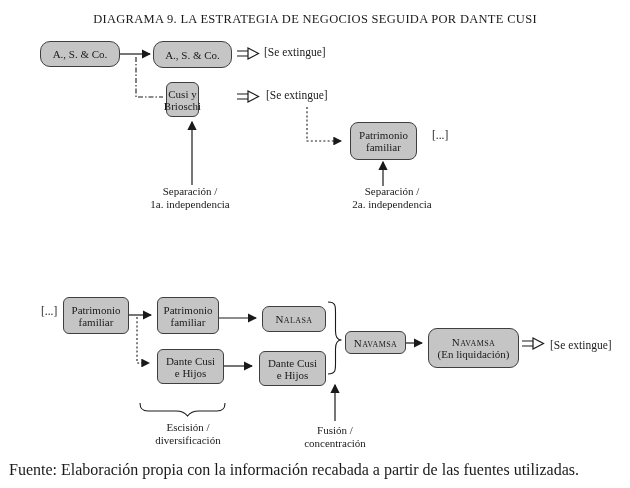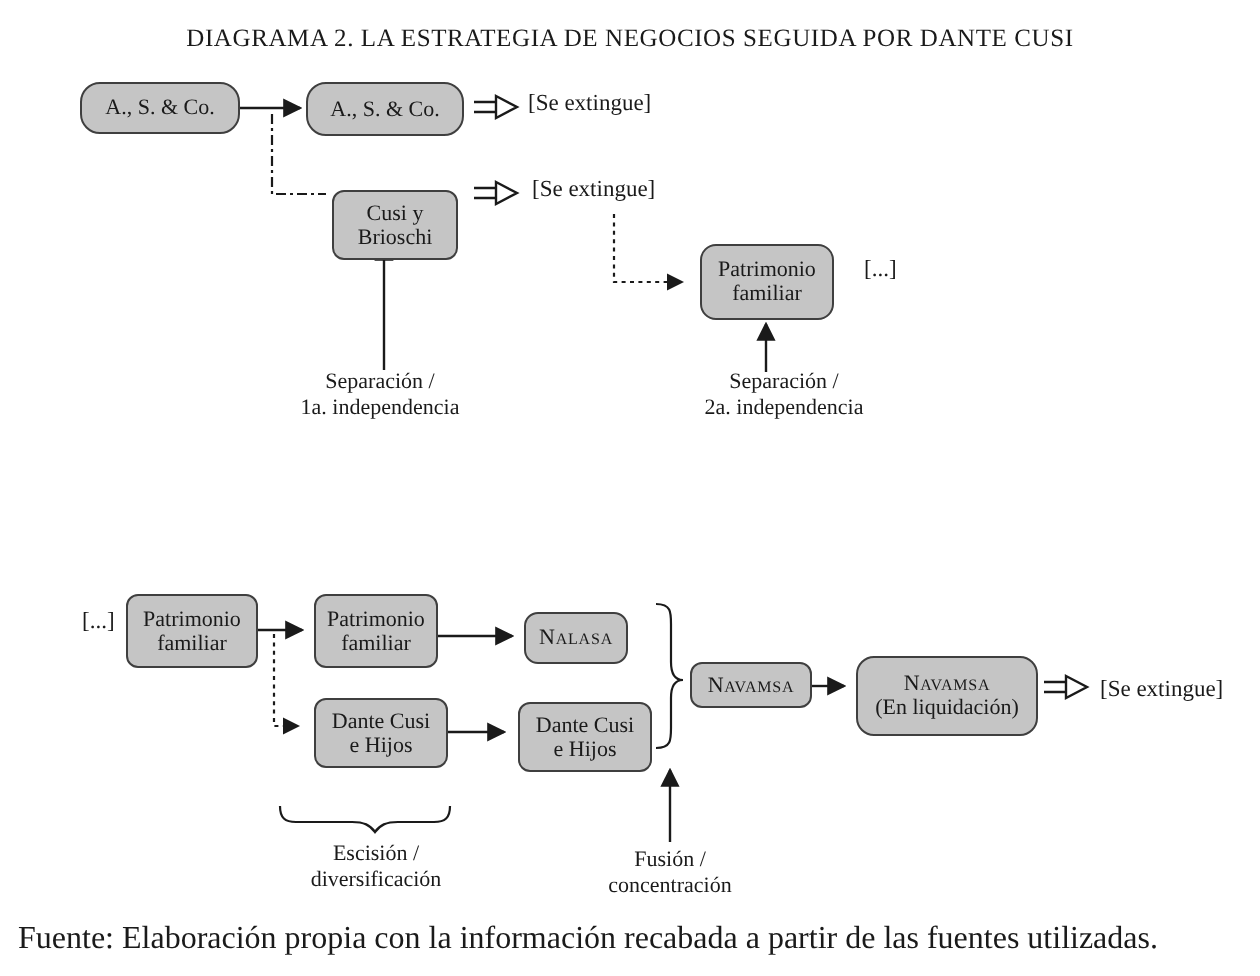--- a/index.html
+++ b/index.html
@@ -51,7 +51,7 @@
 
 <div class="stage">
 
-  <div class="title">DIAGRAMA 2. LA ESTRATEGIA DE NEGOCIOS SEGUIDA POR DANTE CUSI</div>
+  <div class="title">DIAGRAMA 9. LA ESTRATEGIA DE NEGOCIOS SEGUIDA POR DANTE CUSI</div>
 
   <svg class="connectors" width="630" height="488" viewBox="0 0 630 488">
     <defs>

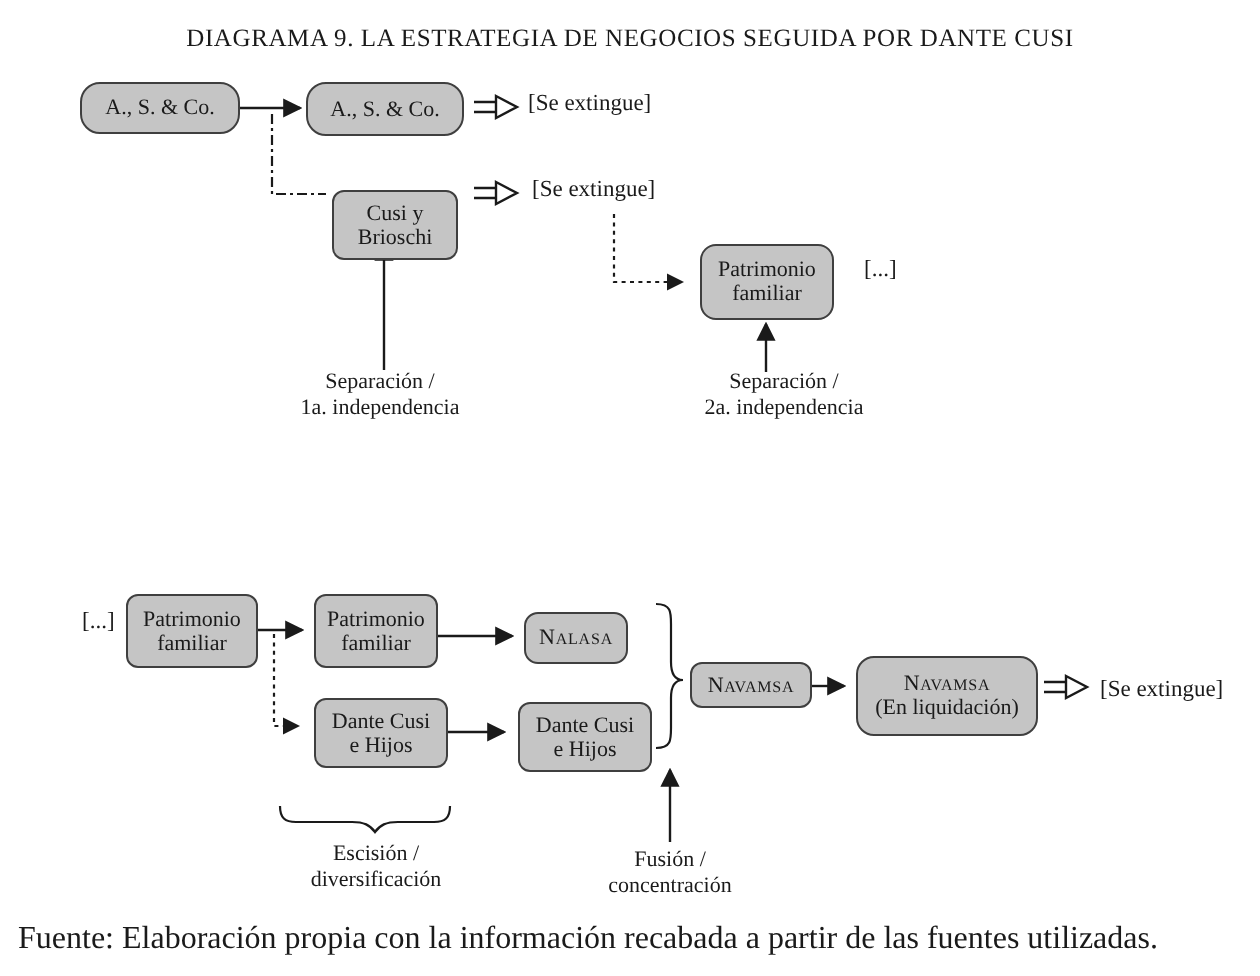--- a/index.html
+++ b/index.html
@@ -93,7 +93,7 @@
 
   <div class="node" style="left:40px;top:41px;width:80px;height:26px;border-radius:10px;">A., S. &amp; Co.</div>
   <div class="node" style="left:153px;top:41px;width:79px;height:27px;border-radius:10px;border-width:1.7px;">A., S. &amp; Co.</div>
-  <div class="node" style="left:166px;top:82px;width:63px;height:35px;border-radius:6px;margin-top:13px;">Cusi y
+  <div class="node" style="left:166px;top:82px;width:33px;height:35px;border-radius:6px;">Cusi y
 Brioschi</div>
   <div class="node" style="left:350px;top:122px;width:67px;height:38px;border-radius:8px;">Patrimonio
 familiar</div>

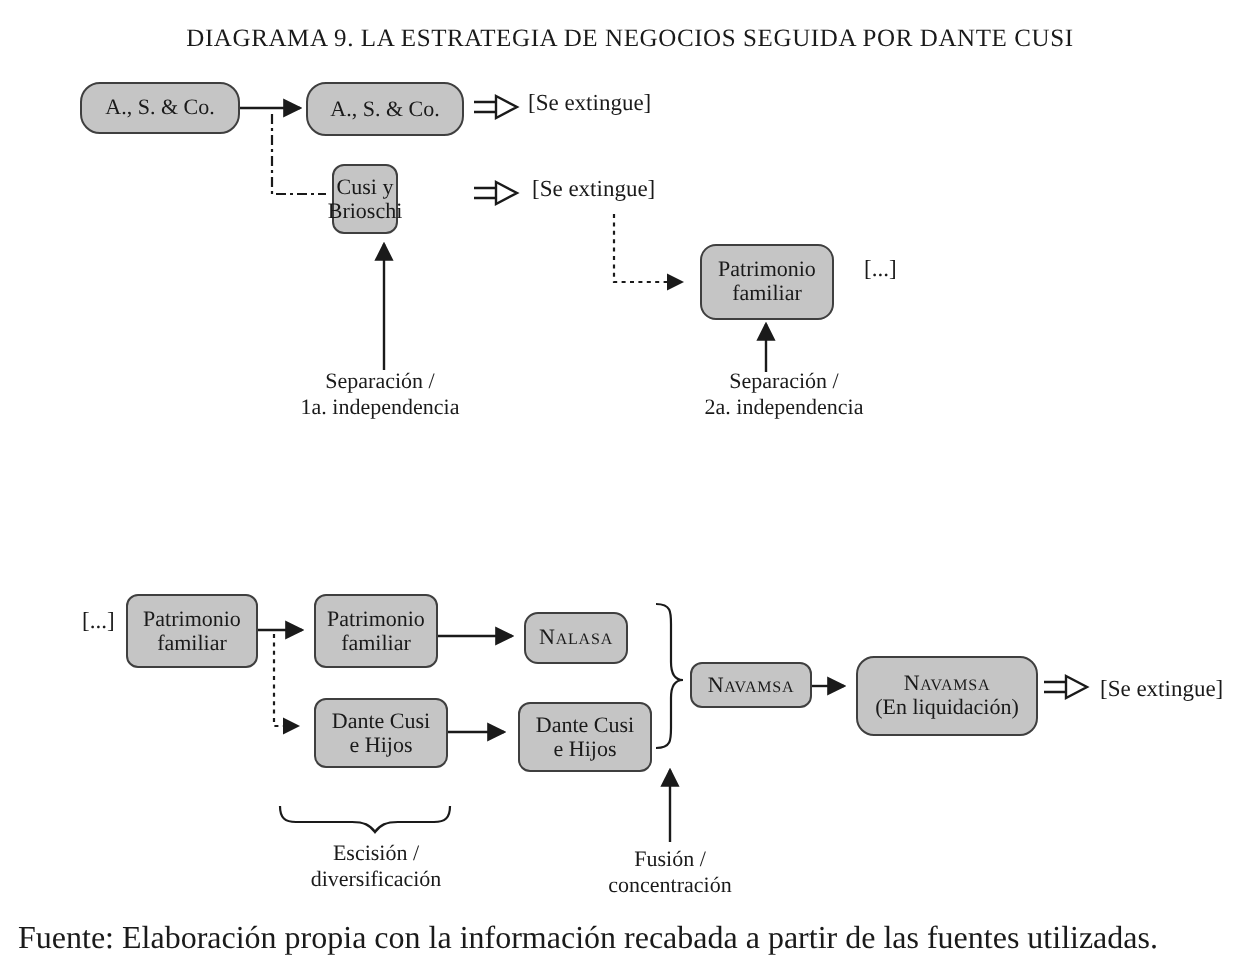--- a/index.html
+++ b/index.html
@@ -111,7 +111,7 @@
 familiar</div>
   <div class="node" style="left:157px;top:297px;width:62px;height:37px;border-radius:6px;">Patrimonio
 familiar</div>
-  <div class="node sc" style="left:262px;top:306px;width:52px;height:26px;border-radius:7px;">Nalasa</div>
+  <div class="node sc" style="left:262px;top:306px;width:64px;height:26px;border-radius:7px;">Nalasa</div>
   <div class="node" style="left:157px;top:349px;width:67px;height:35px;border-radius:6px;">Dante Cusi
 e Hijos</div>
   <div class="node" style="left:259px;top:351px;width:67px;height:35px;border-radius:6px;">Dante Cusi

